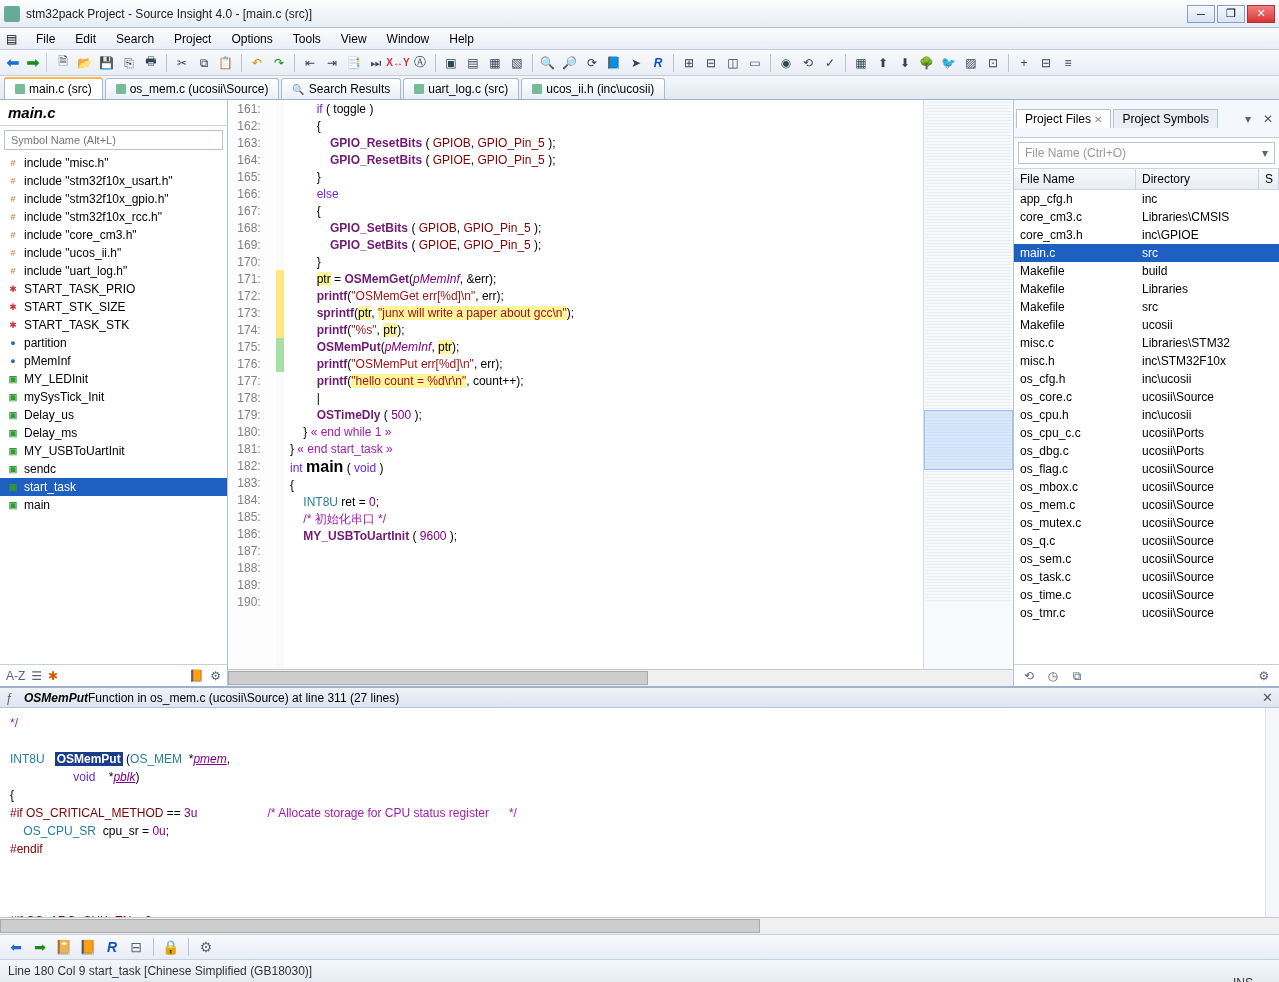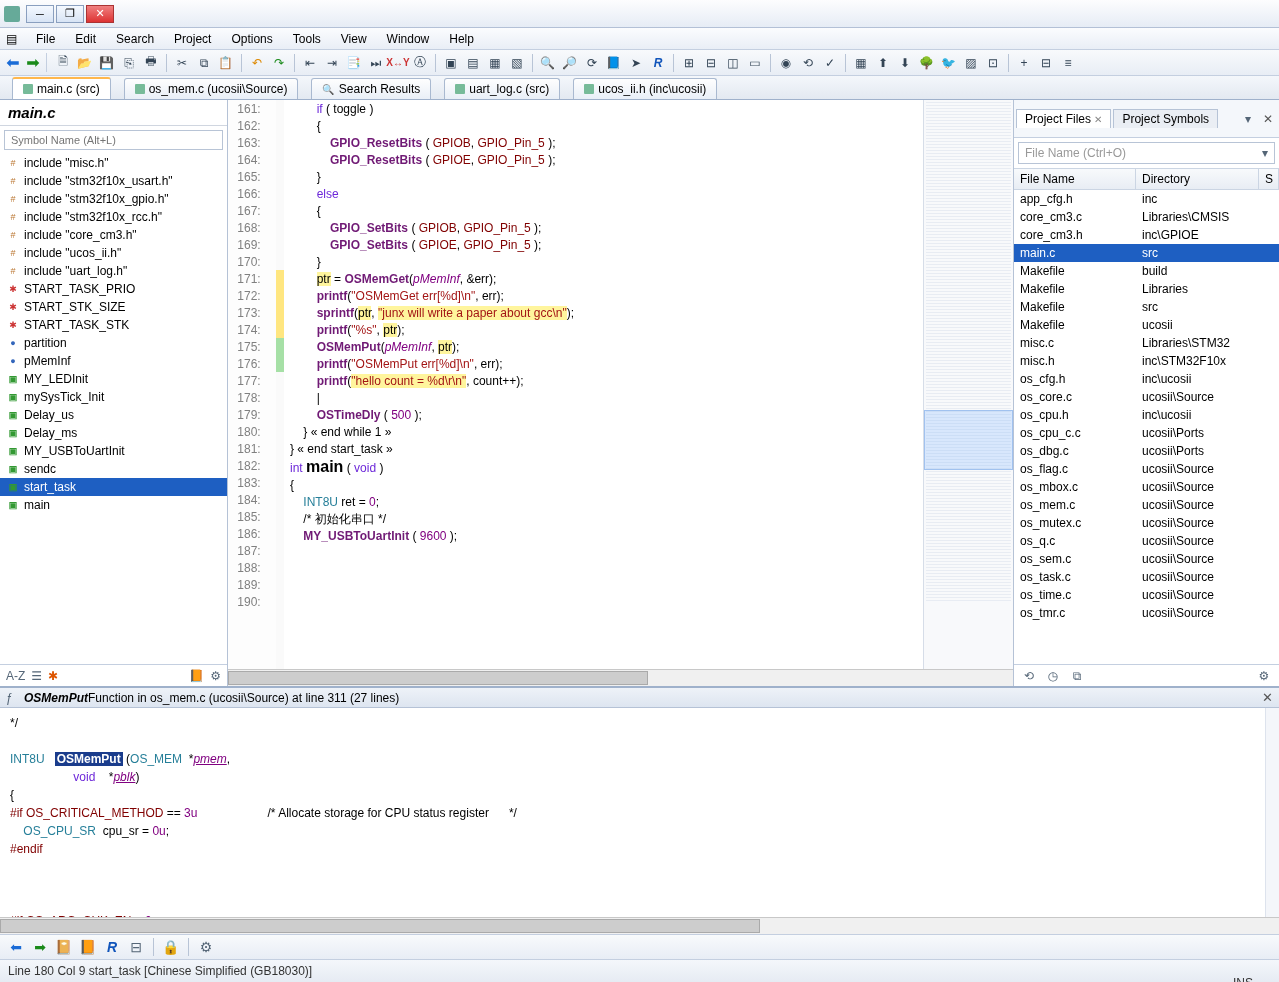--- a/index.html
+++ b/index.html
@@ -122,6 +122,7 @@
 
 <div class="titlebar">
   <span class="app-icon"></span>
+  <span class="title-text">stm32pack Project - Source Insight 4.0 - [main.c (src)]</span>
   <div class="winbtns">
     <div class="winbtn">─</div>
     <div class="winbtn">❐</div>

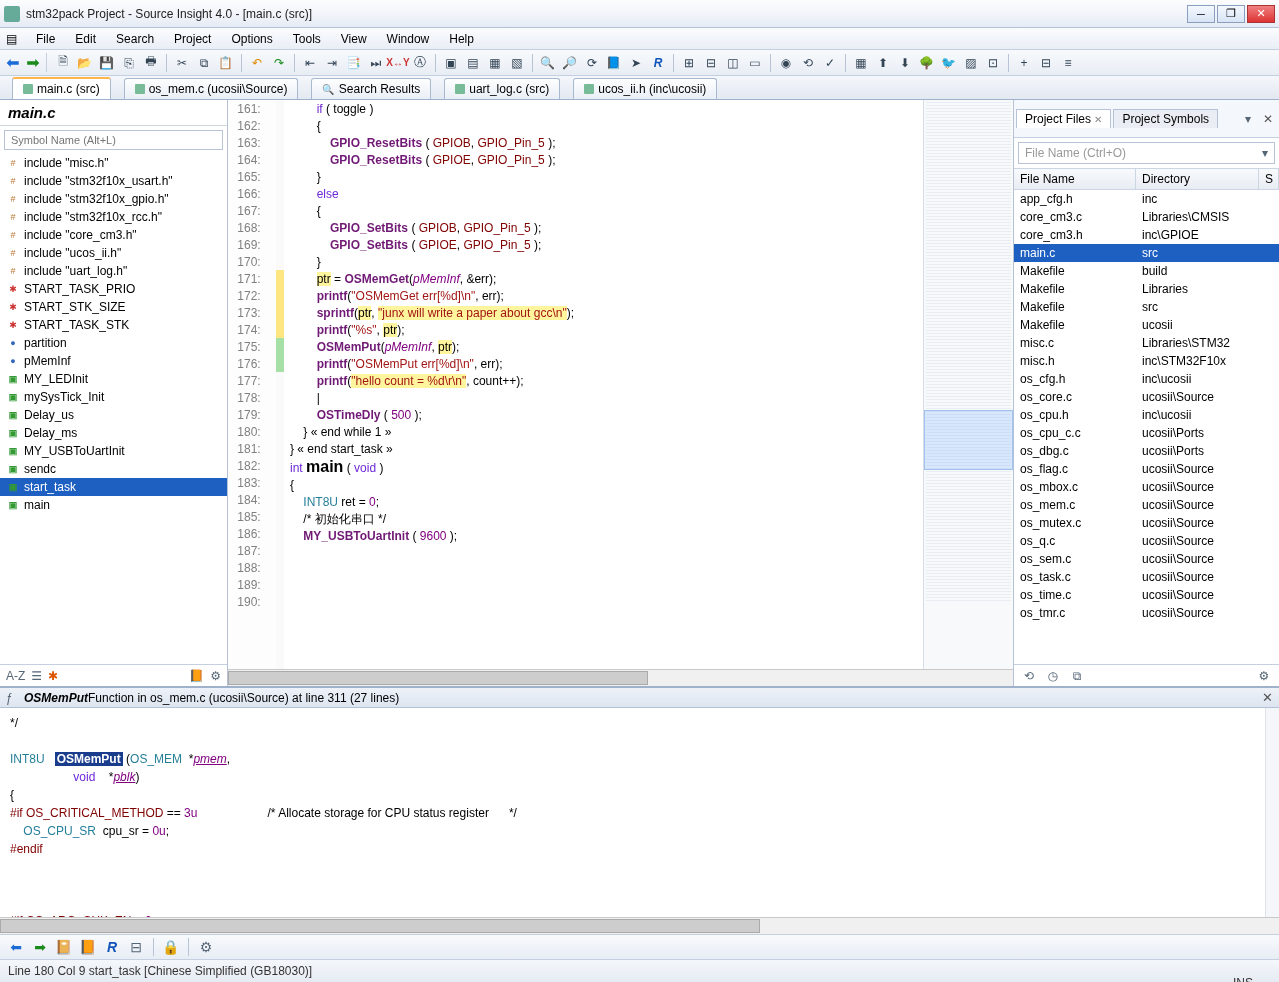--- a/index.html
+++ b/index.html
@@ -26,7 +26,7 @@
 .nav-arrows .na { font-size:16px; color:#1a6bd6; cursor:pointer; width:18px; text-align:center; }
 
 
-.doctabs { height: 24px; background: linear-gradient(#f4f7fb,#e3e9f1); border-bottom:1px solid #9fb1cb; display:flex; align-items:flex-end; padding-left:12px; gap:13px; }
+.doctabs { height: 24px; background: linear-gradient(#f4f7fb,#e3e9f1); border-bottom:1px solid #9fb1cb; display:flex; align-items:flex-end; padding-left:4px; gap:2px; }
 .doctab { padding: 3px 10px; background: linear-gradient(#fefefe,#e9eff7); border:1px solid #a9b9d0; border-bottom:none; border-radius:3px 3px 0 0; cursor:pointer; font-size:11px; display:flex; align-items:center; gap:4px;}
 .doctab.active { background:#fff; border-top:2px solid #ffb74d; }
 .doctab .ti { width:10px; height:10px; background:#7b9; border-radius:1px; }

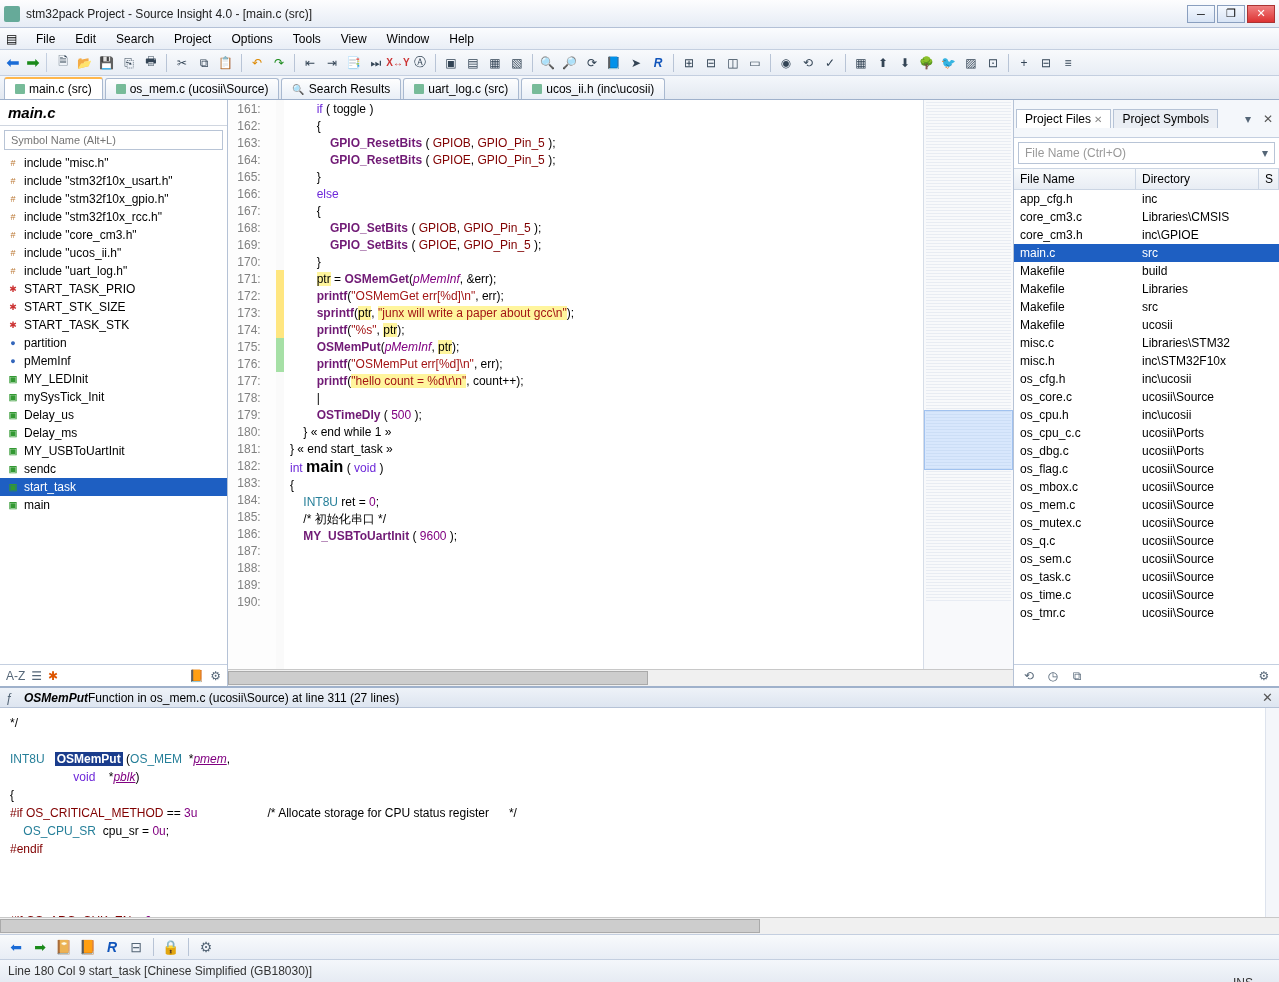--- a/index.html
+++ b/index.html
@@ -61,7 +61,7 @@
 .fn { color:#701a75; font-weight:bold; }
 .str { color:#a31515; }
 .num { color:#800080; }
-.cmt { color:#000000; }
+.cmt { color:#a21caf; }
 .hl { background:#fff59d; }
 .mac { color:#800000; }
 .tp { color:#267f99; }

